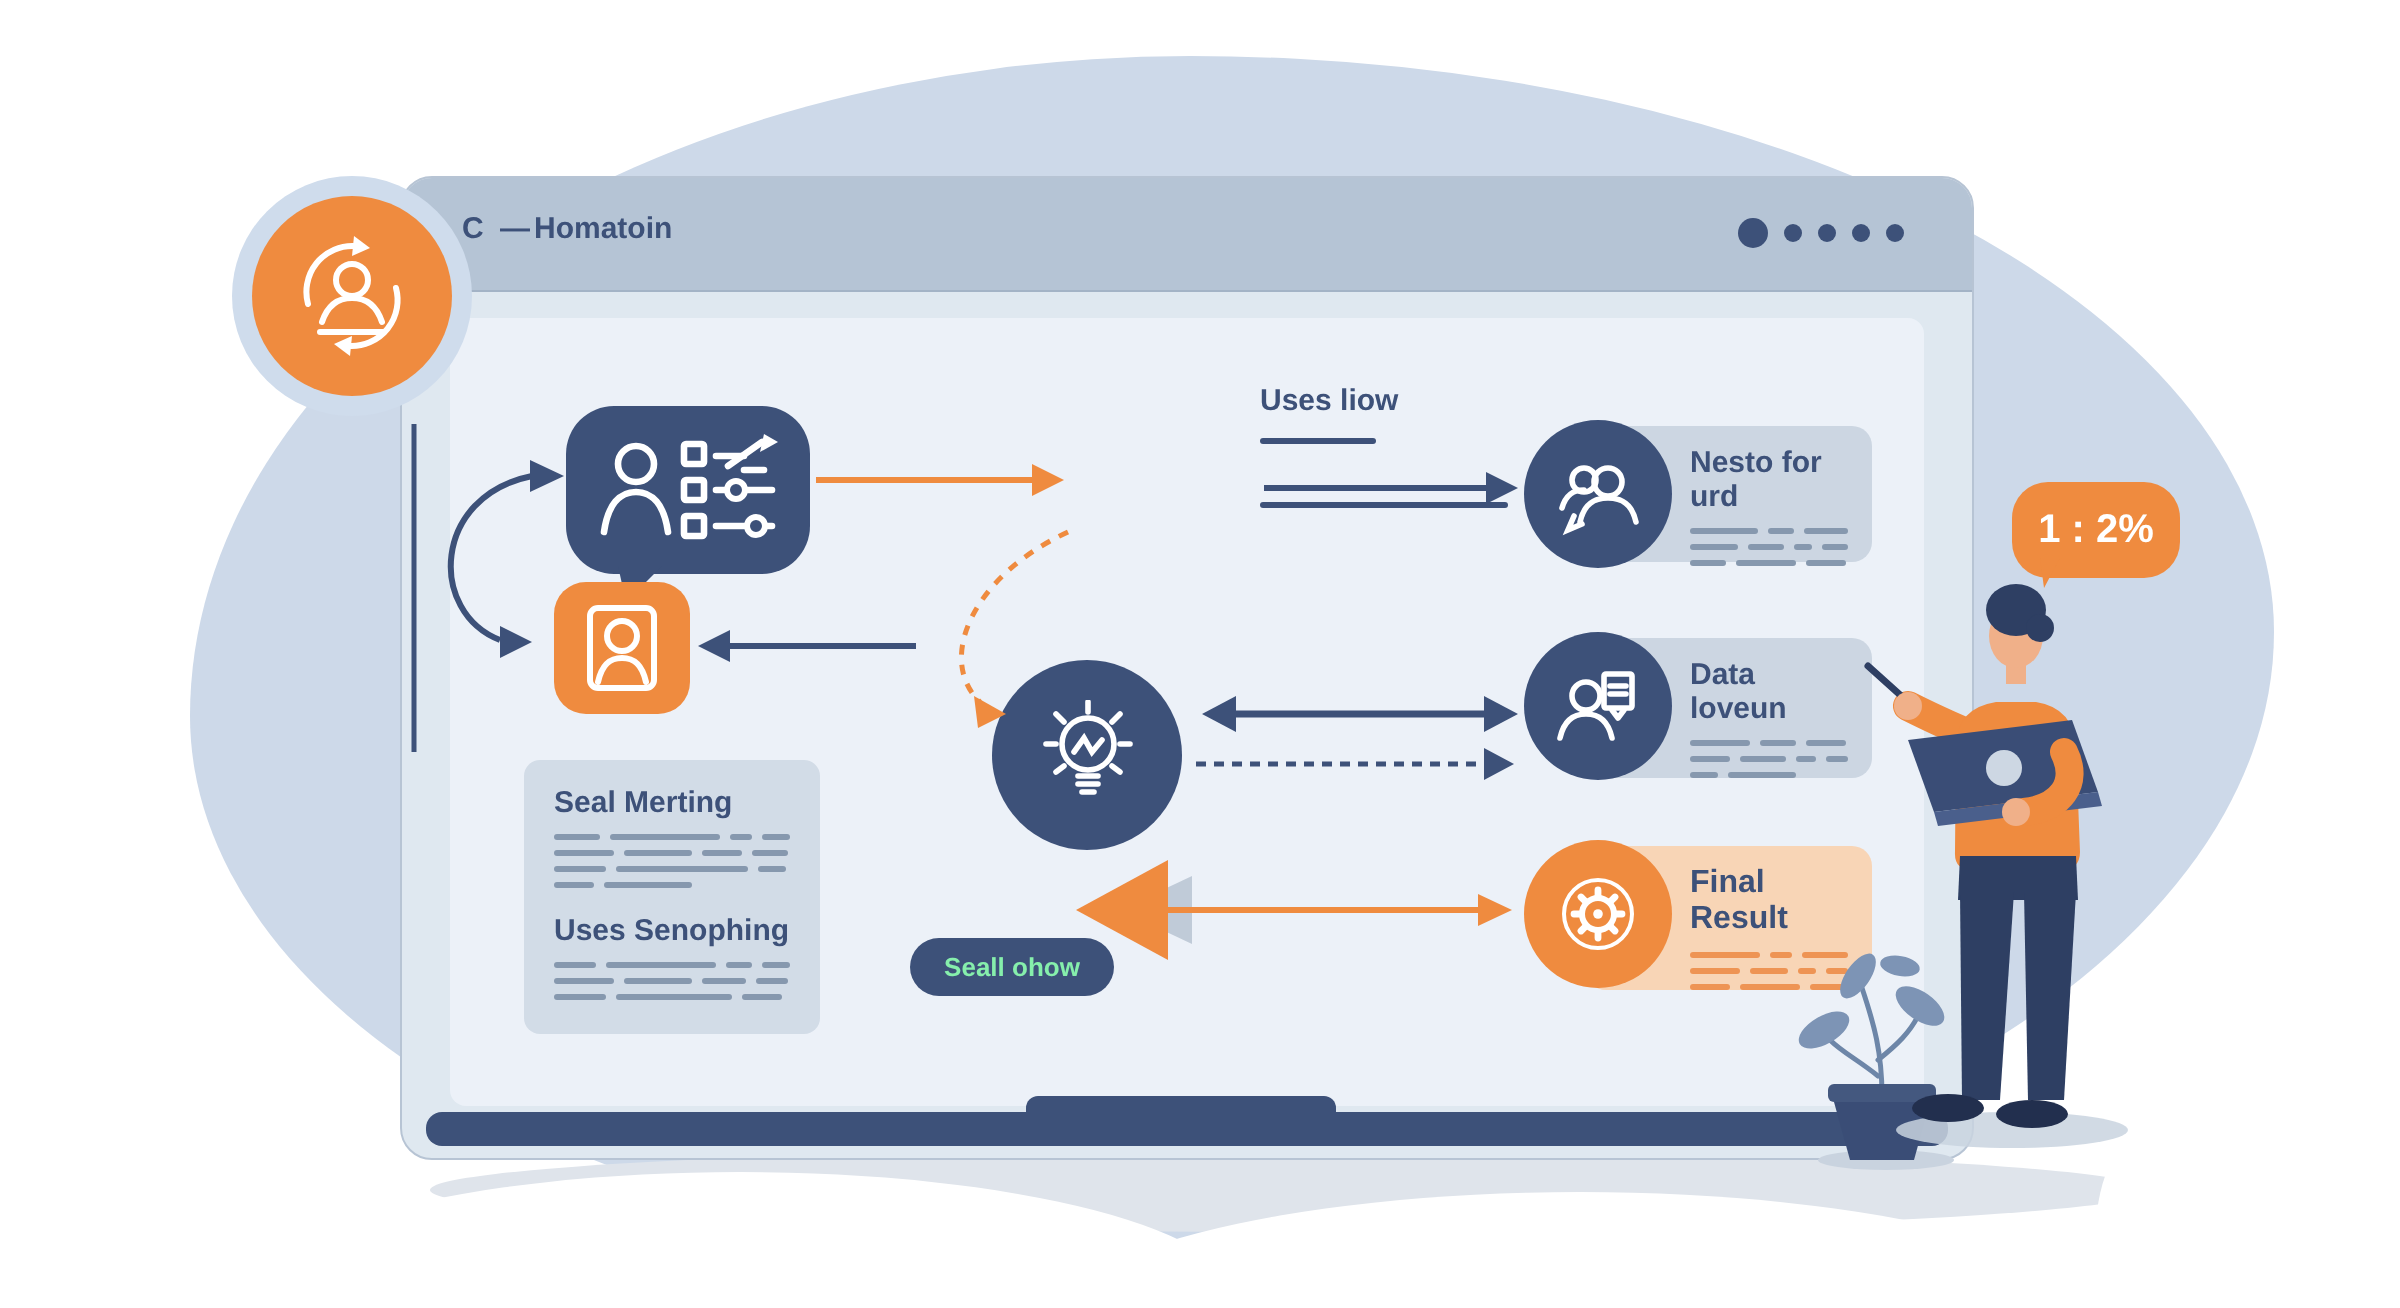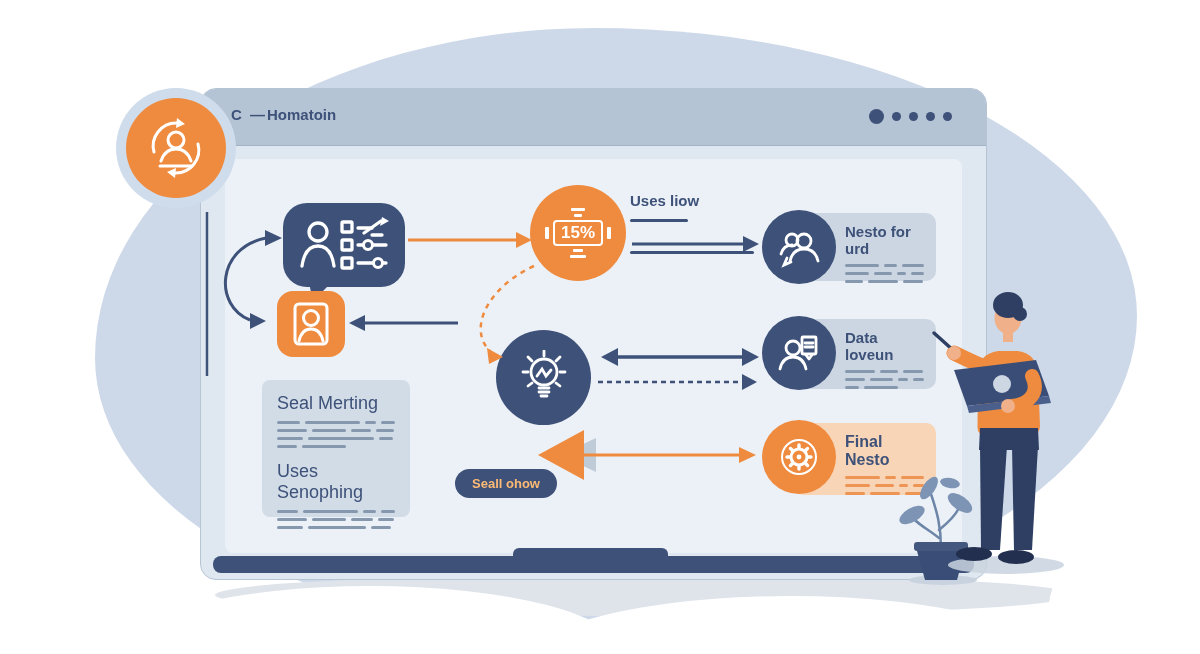--- a/index.html
+++ b/index.html
@@ -152,13 +152,6 @@
     </svg>
   </div>
 
-  <div class="pct-node">
-    <div class="pct-deco" style="width:14px;height:3px;"></div>
-    <div class="pct-deco" style="width:8px;height:3px;"></div>
-    <span class="pct-badge">15%</span>
-    <div class="pct-deco" style="width:10px;height:3px;"></div>
-    <div class="pct-deco" style="width:16px;height:3px;"></div>
-  </div>
 
   <div class="use-flow">Uses liow</div>
   <div class="uf-line1"></div>

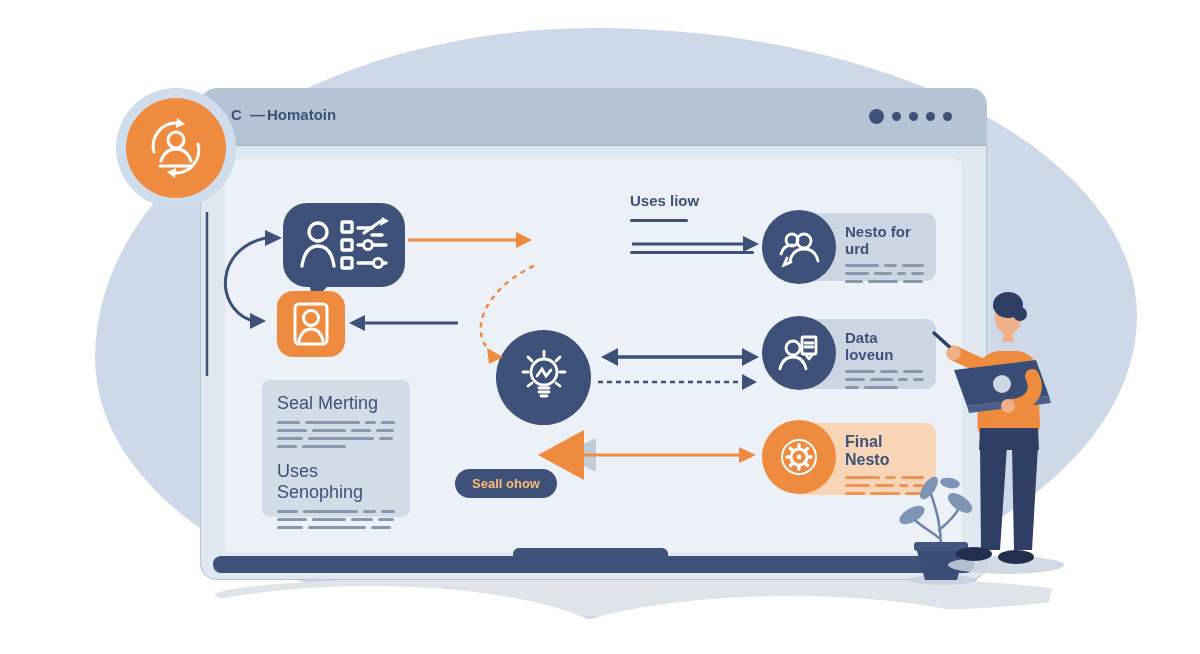--- a/index.html
+++ b/index.html
@@ -389,6 +389,9 @@
     <ellipse cx="98" cy="279" rx="18" ry="7" fill="#222f4e"></ellipse>
   </svg>
 
+  <div class="speech">
+    <span>1 : 2%</span>
+  </div>
 
 </div>
 

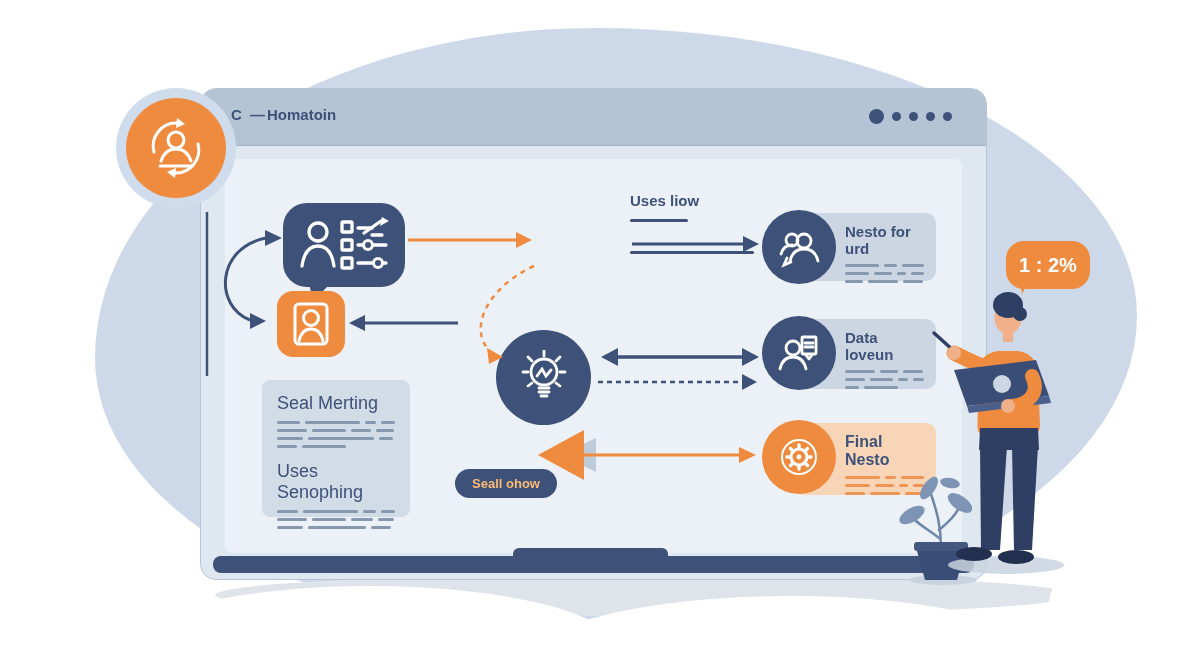--- a/index.html
+++ b/index.html
@@ -63,7 +63,7 @@
   
   .notes-panel{position:absolute;left:262px;top:380px;width:148px;height:137px;background:#d2dce7;border-radius:8px;
                padding:13px 15px;box-sizing:border-box;}
-  .np-heading{font-size:18px;font-weight:normal;margin:0 0 7px 0;}
+  .np-heading{font-size:15px;font-weight:bold;margin:0 0 7px 0;}
   .np-sec2{margin-top:13px;}
   
   .pill-btn{position:absolute;left:455px;top:469px;width:102px;height:29px;background:#3d5179;border:none;border-radius:15px;

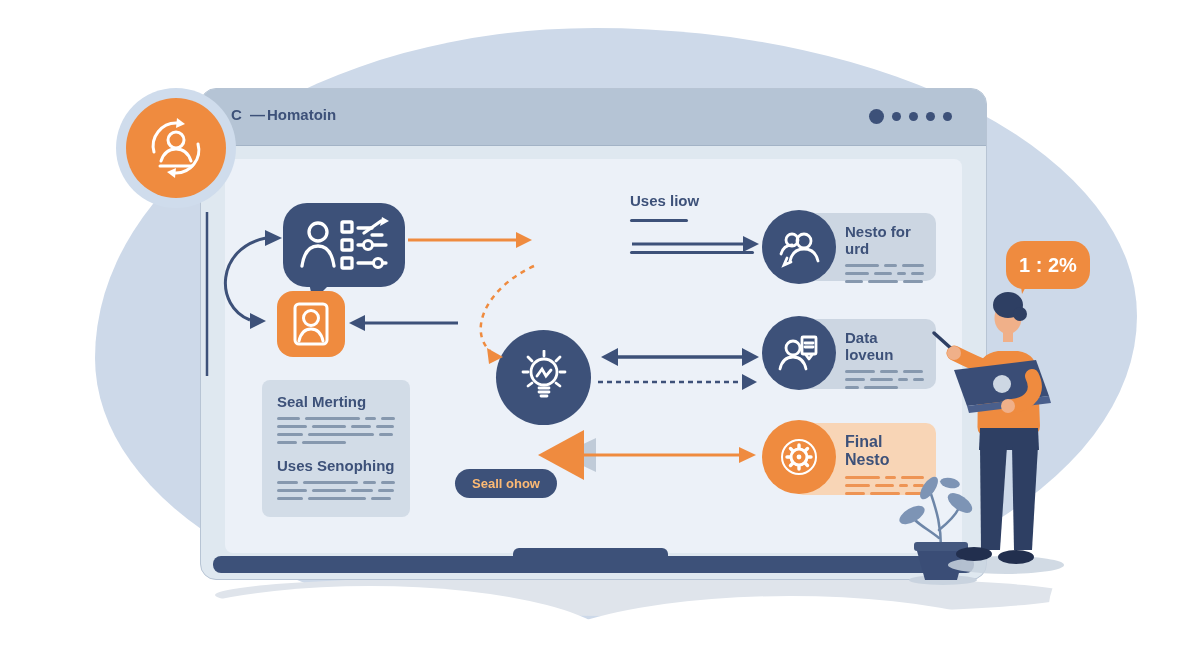--- a/index.html
+++ b/index.html
@@ -244,7 +244,7 @@
 
   <div class="flow-card" style="top:420px;height:78px;">
     <div class="fc-body orange">
-      <p class="fc-title" style="font-size:16px;">Final Nesto</p>
+      <p class="fc-title" style="font-size:16px;">Final Result</p>
       <div class="sk-row">
           <span class="sk o" style="width:36px"></span>
           <span class="sk o" style="width:12px"></span>

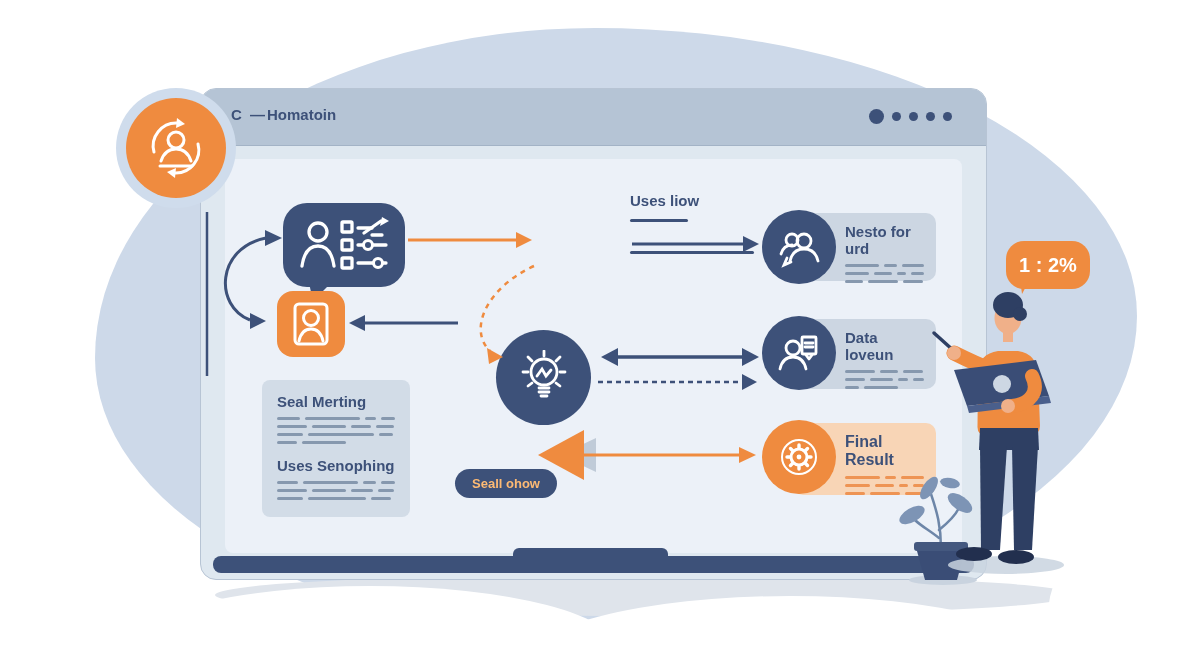--- a/index.html
+++ b/index.html
@@ -67,7 +67,7 @@
   .np-sec2{margin-top:13px;}
   
   .pill-btn{position:absolute;left:455px;top:469px;width:102px;height:29px;background:#3d5179;border:none;border-radius:15px;
-            color:#fdba74;font-size:13px;font-weight:bold;font-family:"Liberation Sans",sans-serif;
+            color:#86efac;font-size:13px;font-weight:bold;font-family:"Liberation Sans",sans-serif;
             display:flex;align-items:center;justify-content:center;cursor:pointer;}
   
   .arrows{position:absolute;left:0;top:0;pointer-events:none;}

